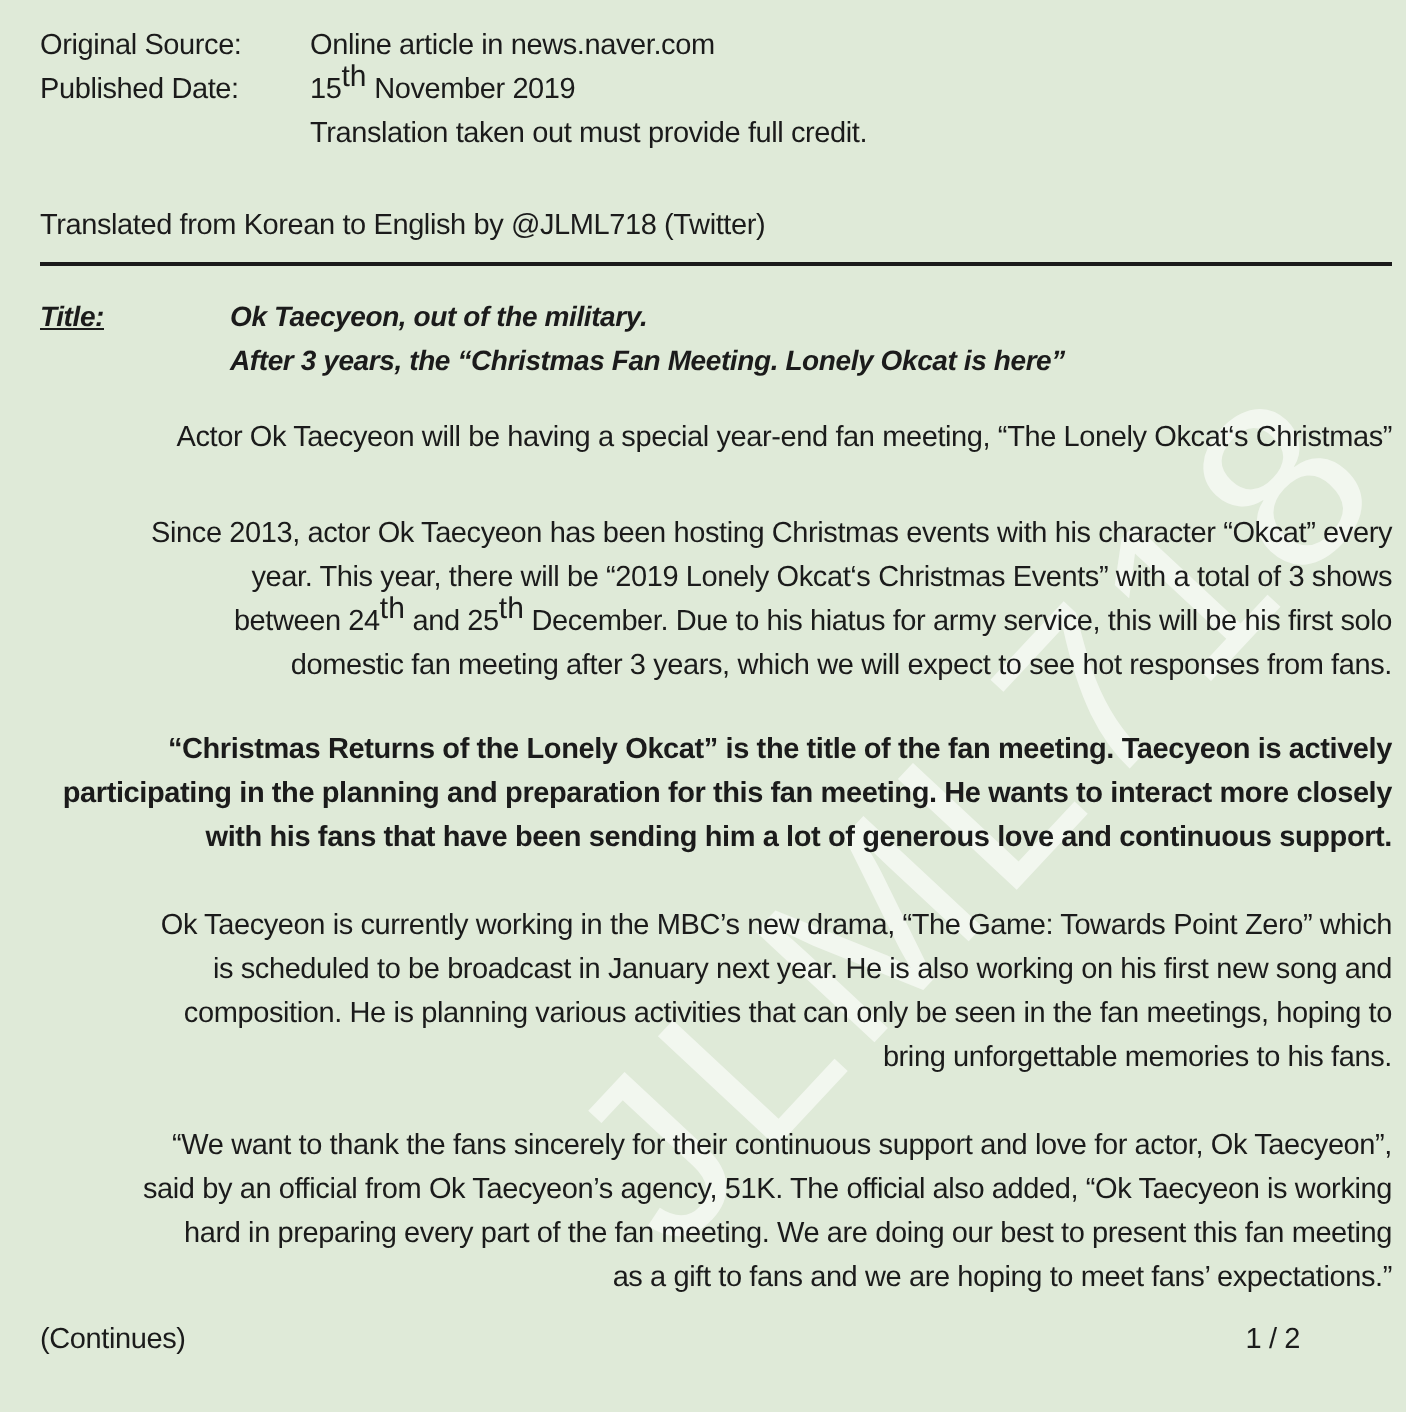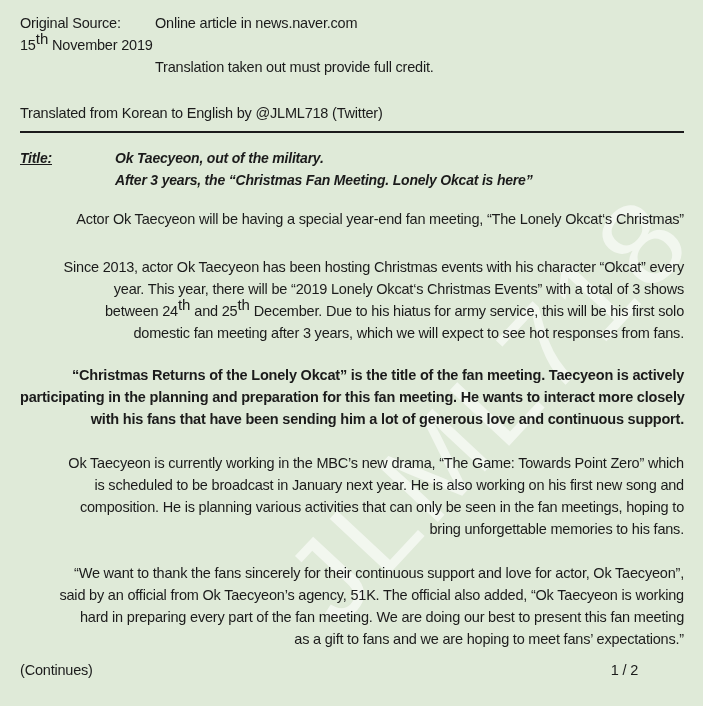--- a/index.html
+++ b/index.html
@@ -24,7 +24,7 @@
   }
   .content{
     position:relative;z-index:1;
-    padding:12px 19px 0 20px;
+    padding:12px 7px 0 20px;
     font-size:14.5px;
     line-height:22px;
     letter-spacing:-0.2px;

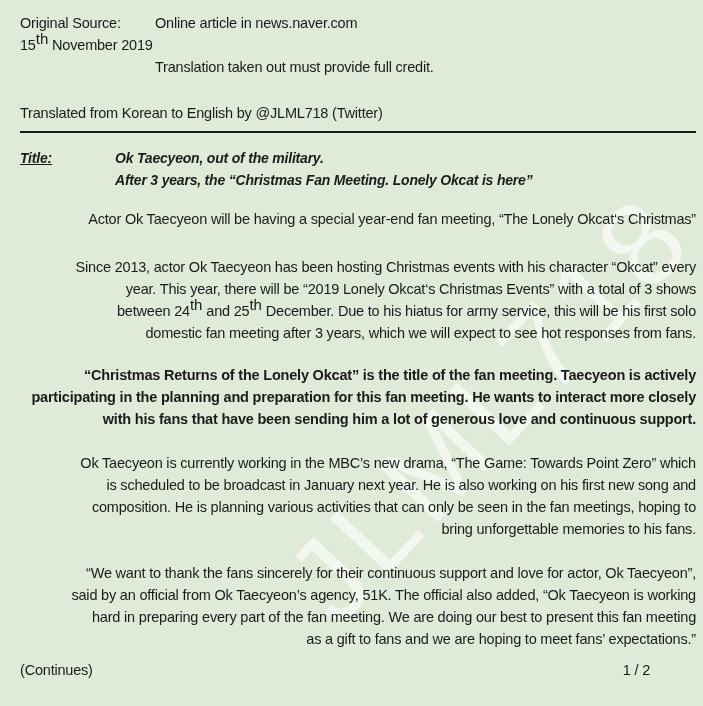--- a/index.html
+++ b/index.html
@@ -64,6 +64,7 @@
         <span class="value">Online article in news.naver.com</span>
       </div>
       <div class="row">
+        <span class="label">Published Date:</span>
         <span class="value">15<sup>th</sup> November 2019</span>
       </div>
       <div class="row">

